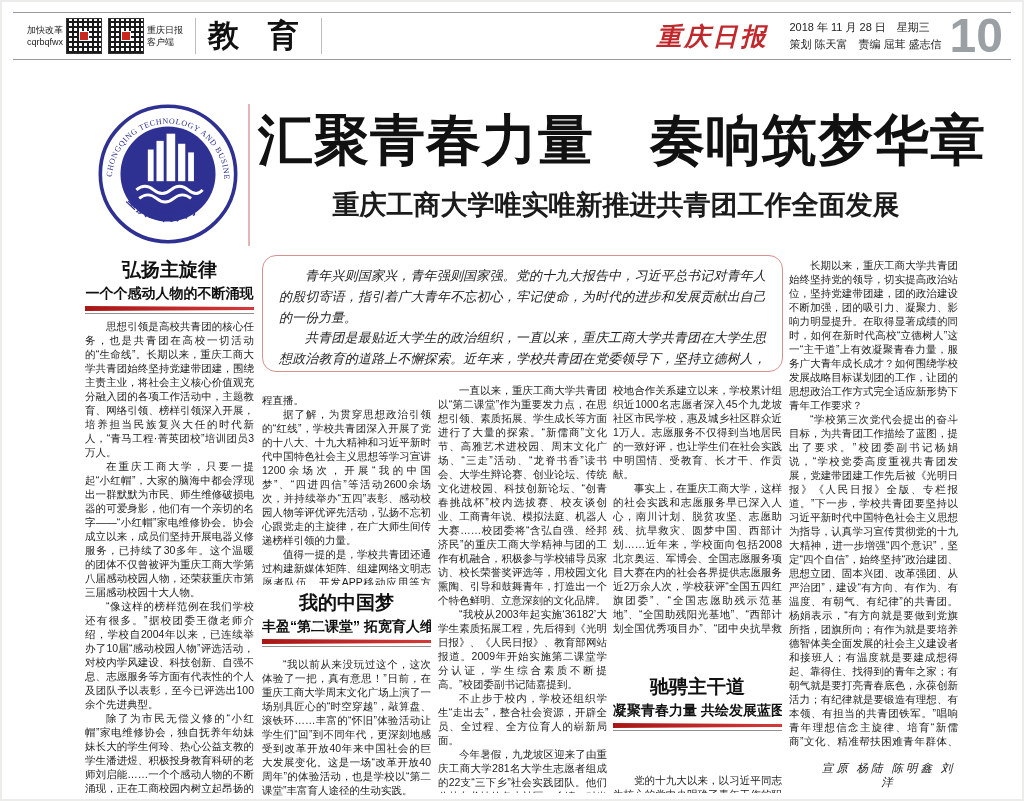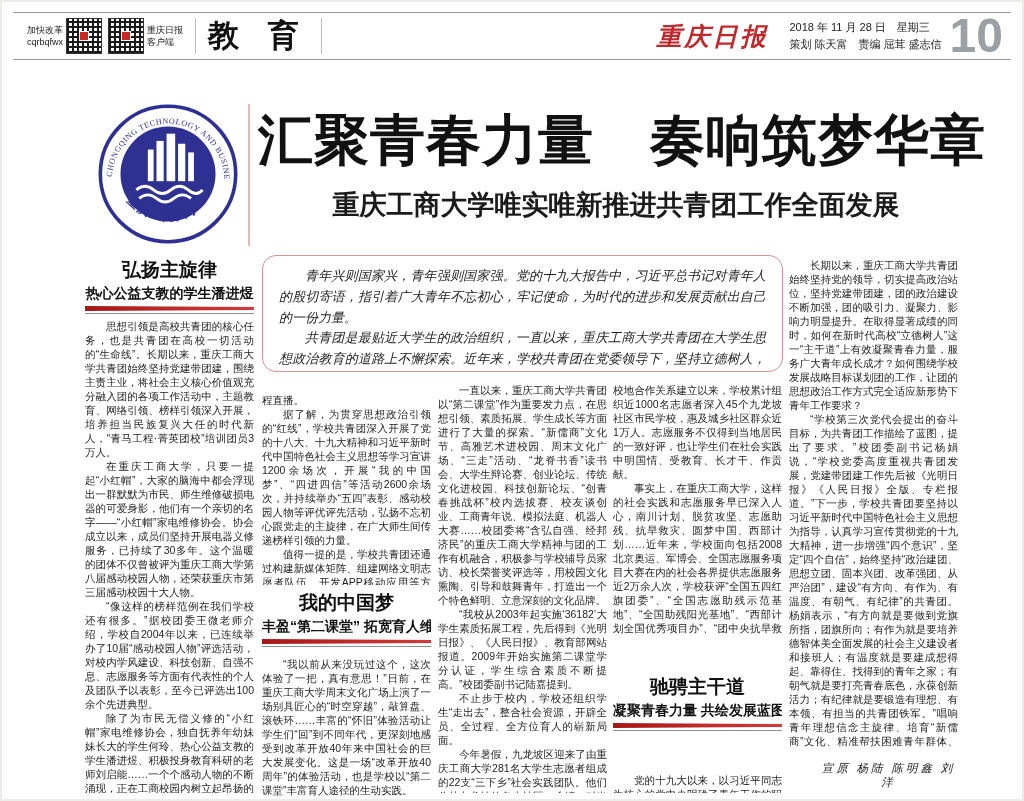--- a/index.html
+++ b/index.html
@@ -160,7 +160,7 @@
   <div class="col col1">
     <div class="col-head">
       <div class="h1">弘扬主旋律</div>
-      <div class="h2">热心公益支教的学生潘进煜</div>
+      <div class="h2">一个个感动人物的不断涌现</div>
       <div class="red-bar"></div>
       <div class="gray-line"></div>
     </div>

